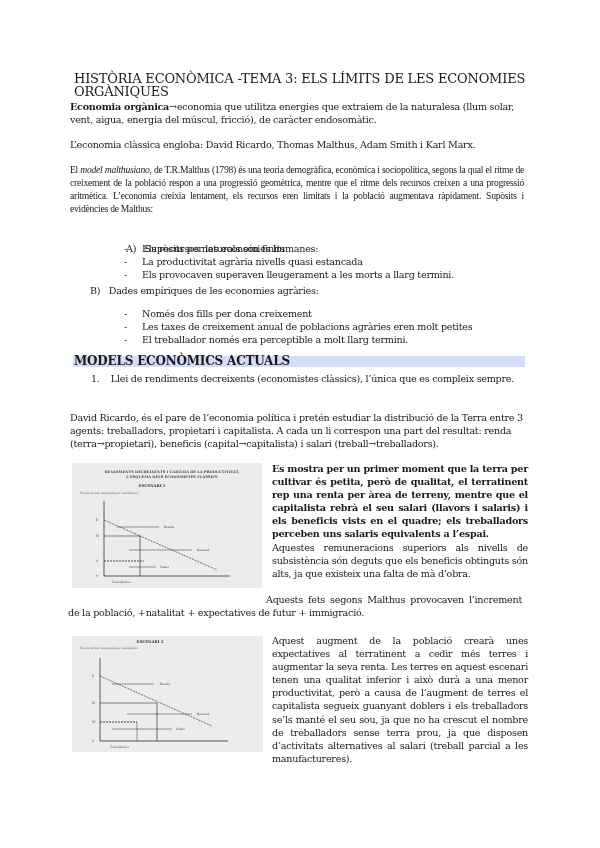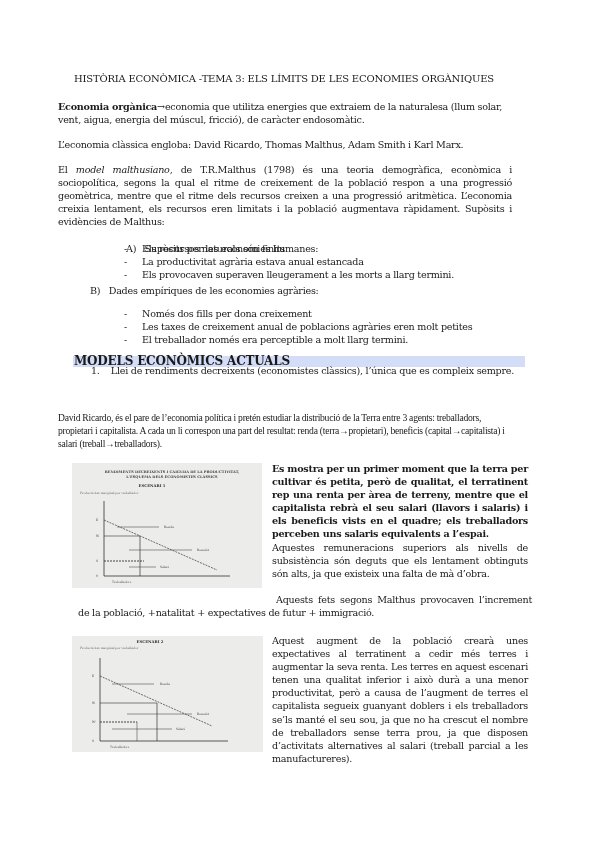--- a/index.html
+++ b/index.html
@@ -7,7 +7,7 @@
        font-family:"DejaVu Serif","Liberation Serif",serif;color:#1a1a1a;}
   .abs{position:absolute;}
   .t{font-size:9.6px;line-height:13.1px;letter-spacing:-0.25px;}
-  .title{left:74px;top:72px;font-size:10px;letter-spacing:-0.2px;text-transform:uppercase;}
+  .title{left:74px;top:72px;font-size:13px;letter-spacing:-0.2px;text-transform:uppercase;}
   .p{left:58px;width:454px;}
   .just{text-align:justify;}
   b{font-weight:bold;}

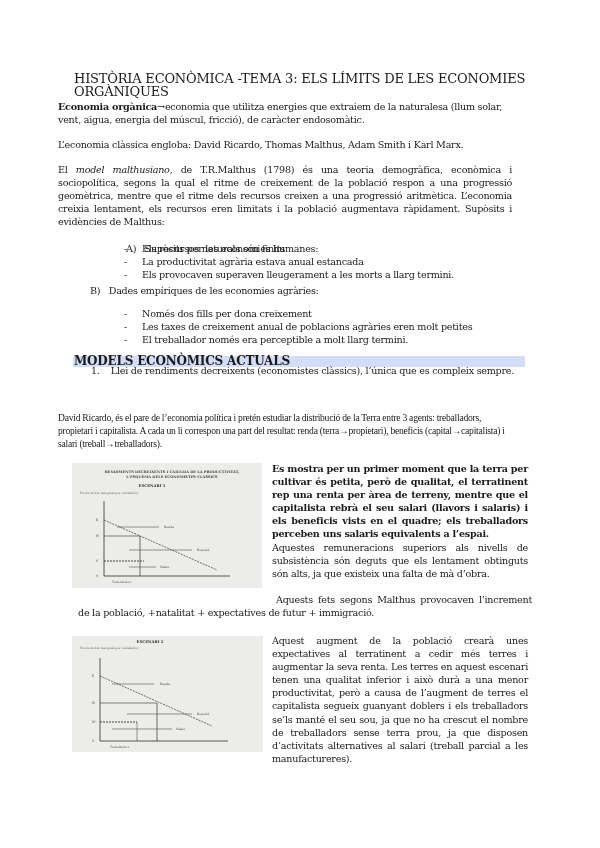--- a/index.html
+++ b/index.html
@@ -8,7 +8,7 @@
   .abs{position:absolute;}
   .t{font-size:9.6px;line-height:13.1px;letter-spacing:-0.25px;}
   .title{left:74px;top:72px;font-size:13px;letter-spacing:-0.2px;text-transform:uppercase;}
-  .p{left:58px;width:454px;}
+  .p{left:70px;width:454px;}
   .just{text-align:justify;}
   b{font-weight:bold;}
   .bar{left:73px;top:356px;width:452px;height:11px;background:#d4ddf7;}

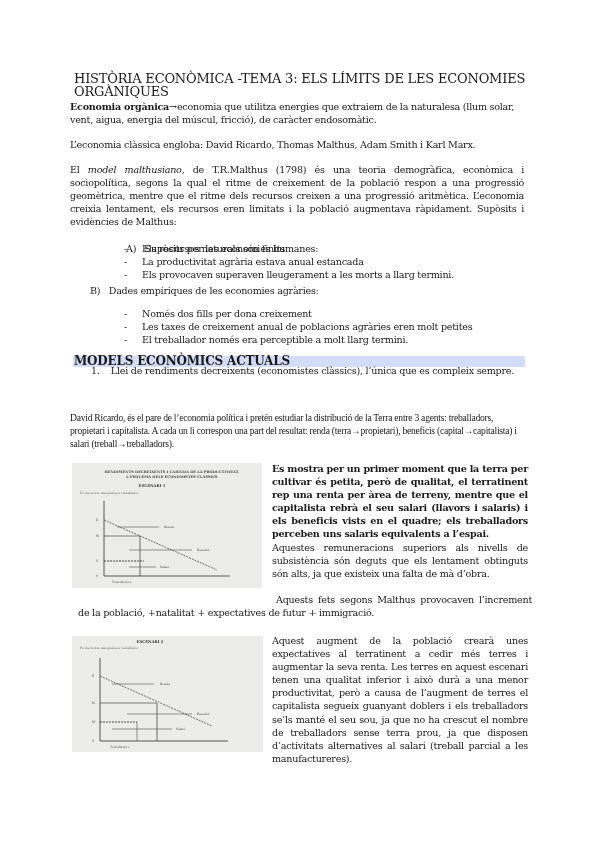--- a/index.html
+++ b/index.html
@@ -32,7 +32,7 @@
 
 <div class="abs t p" style="top:138px;">L’economia clàssica engloba: David Ricardo, Thomas Malthus, Adam Smith i Karl Marx.</div>
 
-<div class="abs t p just" style="top:163px;">
+<div class="abs t p just" style="top:163px;font-family:Liberation Serif, serif;">
   <span>El </span><i>model malthusiano</i><span>, de T.R.Malthus (1798) és una teoria demogràfica, econòmica i sociopolítica, segons la qual el ritme de creixement de la població respon a una progressió geomètrica, mentre que el ritme dels recursos creixen a una progressió aritmètica. L’economia creixia lentament, els recursos eren limitats i la població augmentava ràpidament. Supòsits i evidències de Malthus:</span>
 </div>
 

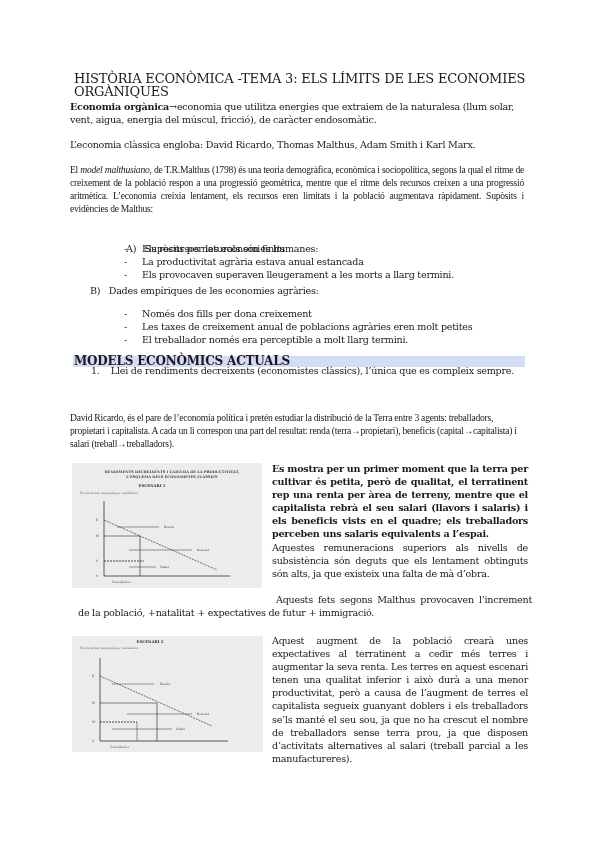--- a/index.html
+++ b/index.html
@@ -45,7 +45,7 @@
   </div>
 <div class="abs t sub" style="top:255px;">
     <span class="dash">-</span>
-    <span class="txt">La productivitat agrària estava anual estancada</span>
+    <span class="txt">La productivitat agrària nivells quasi estancada</span>
   </div>
 <div class="abs t sub" style="top:268px;">
     <span class="dash">-</span>

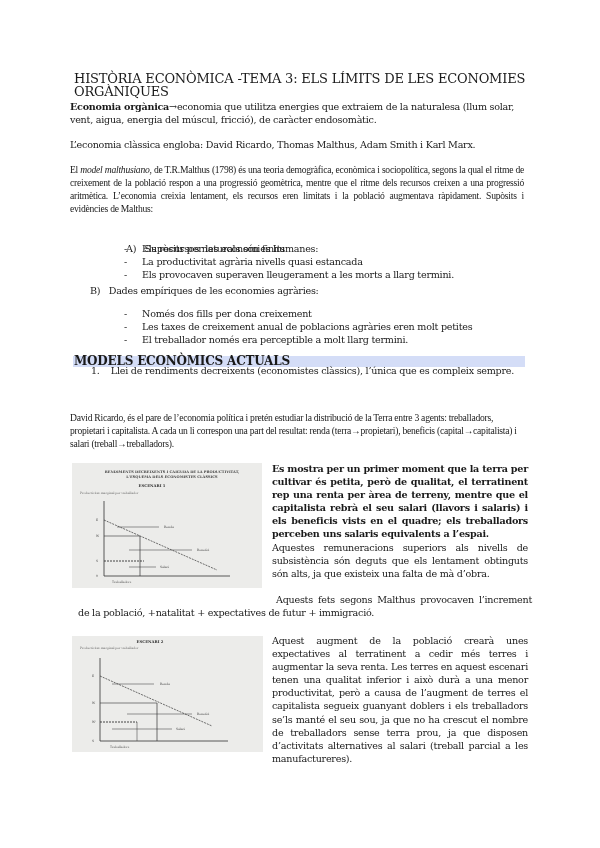--- a/index.html
+++ b/index.html
@@ -72,7 +72,7 @@
   <span>MODELS ECONÒMICS ACTUALS</span>
 </div>
 
-<div class="abs t" style="left:91px;top:364px;">
+<div class="abs t" style="left:91px;top:372px;">
   <span>1.</span>&nbsp;&nbsp;&nbsp;&nbsp;<span>Llei de rendiments decreixents (economistes clàssics), l’única que es compleix sempre.</span>
 </div>
 

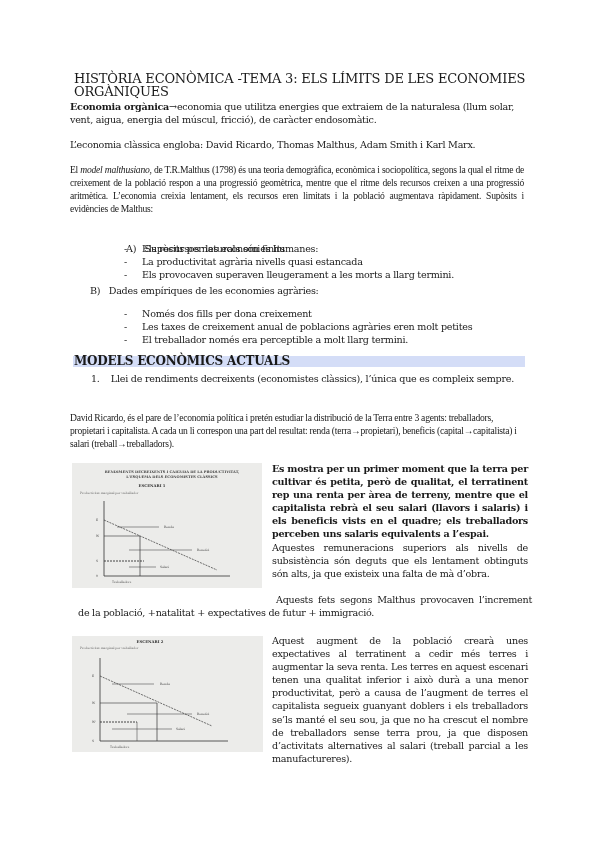--- a/index.html
+++ b/index.html
@@ -76,7 +76,7 @@
   <span>1.</span>&nbsp;&nbsp;&nbsp;&nbsp;<span>Llei de rendiments decreixents (economistes clàssics), l’única que es compleix sempre.</span>
 </div>
 
-<div class="abs t p" style="top:411px;font-family:Liberation Serif, serif;">David Ricardo, és el pare de l’economia política i pretén estudiar la distribució de la Terra entre 3 agents: treballadors, propietari i capitalista. A cada un li correspon una part del resultat: renda (terra→propietari), beneficis (capital→capitalista) i salari (treball→treballadors).</div>
+<div class="abs t p" style="top:411px;">David Ricardo, és el pare de l’economia política i pretén estudiar la distribució de la Terra entre 3 agents: treballadors, propietari i capitalista. A cada un li correspon una part del resultat: renda (terra→propietari), beneficis (capital→capitalista) i salari (treball→treballadors).</div>
 
 <div class="abs fig" style="left:72px;top:463px;width:190px;height:125px;">
   <svg viewBox="0 0 190 125">

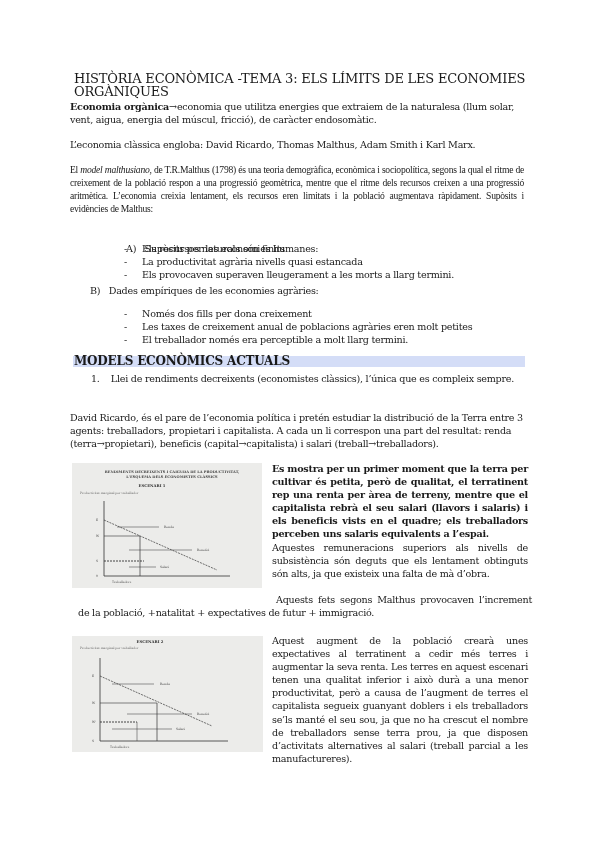--- a/index.html
+++ b/index.html
@@ -106,7 +106,7 @@
 </div>
 
 <div class="abs t right just" style="top:462px;font-weight:bold;">Es mostra per un primer moment que la terra per cultivar és petita, però de qualitat, el terratinent rep una renta per àrea de terreny, mentre que el capitalista rebrà el seu salari (llavors i salaris) i els beneficis vists en el quadre; els treballadors perceben uns salaris equivalents a l’espai.</div>
-<div class="abs t right just" style="top:541px;">Aquestes remuneracions superiors als nivells de subsistència són deguts que els lentament obtinguts són alts, ja que existeix una falta de mà d’obra.</div>
+<div class="abs t right just" style="top:541px;">Aquestes remuneracions superiors als nivells de subsistència són deguts que els beneficis obtinguts són alts, ja que existeix una falta de mà d’obra.</div>
 
 <div class="abs t" style="left:78px;top:593px;width:454px;text-indent:198px;text-align:justify;">Aquests fets segons Malthus provocaven l’increment de la població, +natalitat + expectatives de futur + immigració.</div>
 

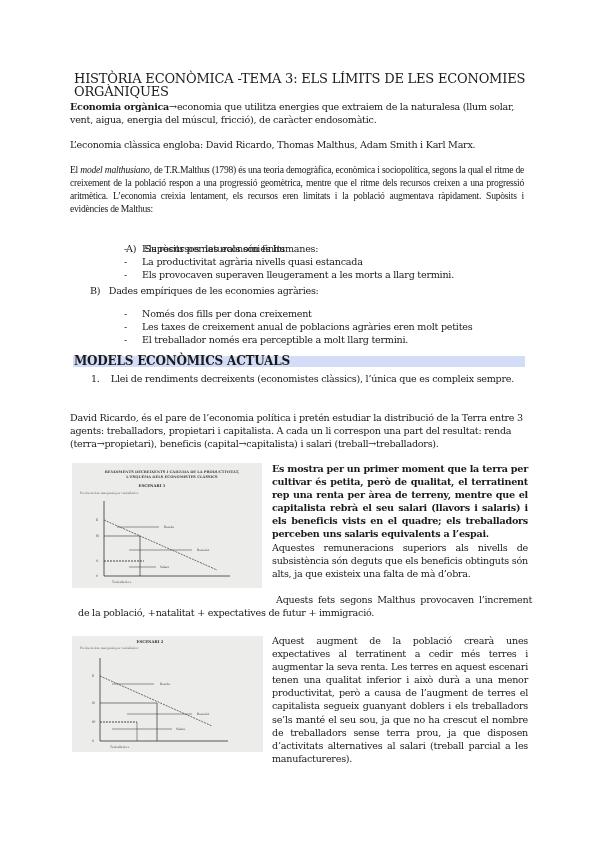--- a/index.html
+++ b/index.html
@@ -108,7 +108,7 @@
 <div class="abs t right just" style="top:462px;font-weight:bold;">Es mostra per un primer moment que la terra per cultivar és petita, però de qualitat, el terratinent rep una renta per àrea de terreny, mentre que el capitalista rebrà el seu salari (llavors i salaris) i els beneficis vists en el quadre; els treballadors perceben uns salaris equivalents a l’espai.</div>
 <div class="abs t right just" style="top:541px;">Aquestes remuneracions superiors als nivells de subsistència són deguts que els beneficis obtinguts són alts, ja que existeix una falta de mà d’obra.</div>
 
-<div class="abs t" style="left:78px;top:593px;width:454px;text-indent:198px;text-align:justify;">Aquests fets segons Malthus provocaven l’increment de la població, +natalitat + expectatives de futur + immigració.</div>
+<div class="abs t" style="left:68px;top:593px;width:454px;text-indent:198px;text-align:justify;">Aquests fets segons Malthus provocaven l’increment de la població, +natalitat + expectatives de futur + immigració.</div>
 
 <div class="abs fig" style="left:72px;top:636px;width:191px;height:116px;">
   <svg viewBox="0 0 191 116">

